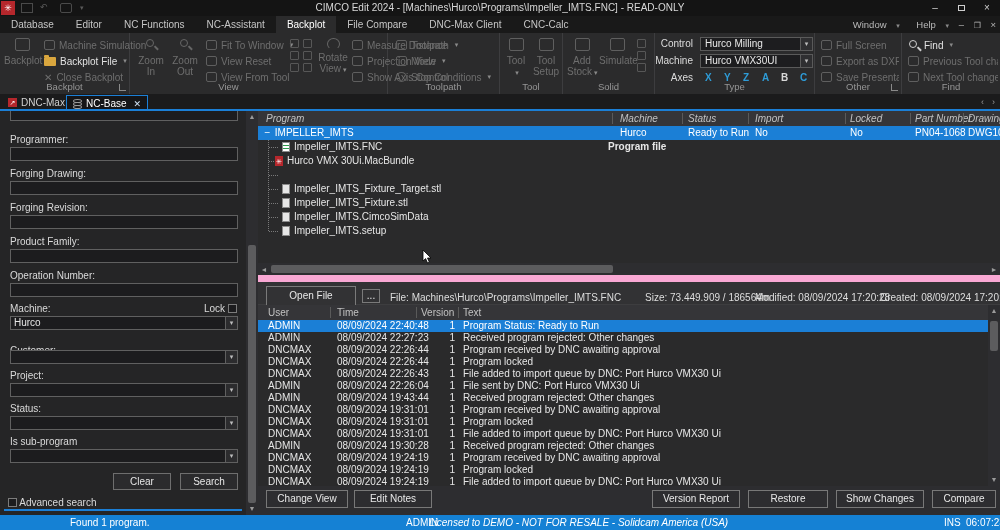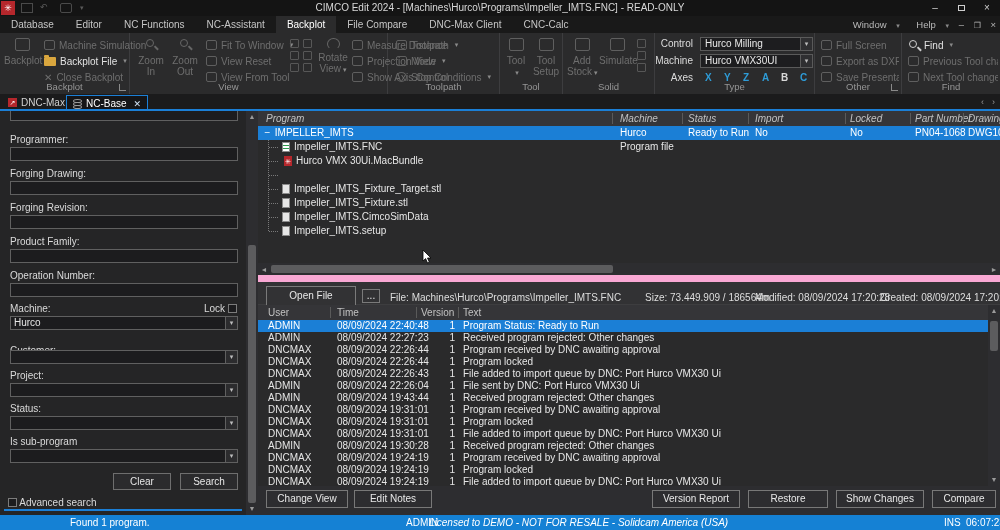--- a/index.html
+++ b/index.html
@@ -443,7 +443,7 @@
           <div class="prow" style="top: 14px;">
             <i class="stub" style="left: 11px; top: 7px;"></i>
             <span class="pcell" style="left: 24px;"><span class="fico fnc"></span><span>Impeller_IMTS.FNC</span></span>
-            <span class="pcell" style="left: 362px;">Program file</span>
+            <span class="pcell" style="left: 350px; font-weight: bold;">Program file</span>
           </div>
           <div class="prow" style="top: 28px;">
             <i class="stub" style="left: 11px; top: 7px;"></i>

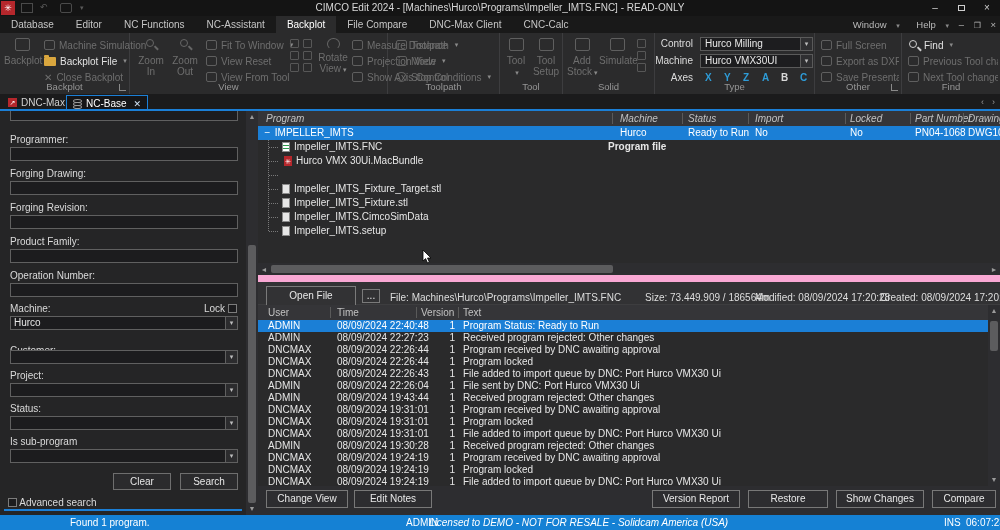--- a/index.html
+++ b/index.html
@@ -447,7 +447,7 @@
           </div>
           <div class="prow" style="top: 28px;">
             <i class="stub" style="left: 11px; top: 7px;"></i>
-            <span class="pcell" style="left: 26px; text-align: right;"><span class="fico mac"></span><span>Hurco VMX 30Ui.MacBundle</span></span>
+            <span class="pcell" style="left: 17px; text-align: right;"><span class="fico mac"></span><span>Hurco VMX 30Ui.MacBundle</span></span>
           </div>
           <div class="prow" style="top: 42px;">
             <i class="stub" style="left: 11px; top: 7px;"></i>

